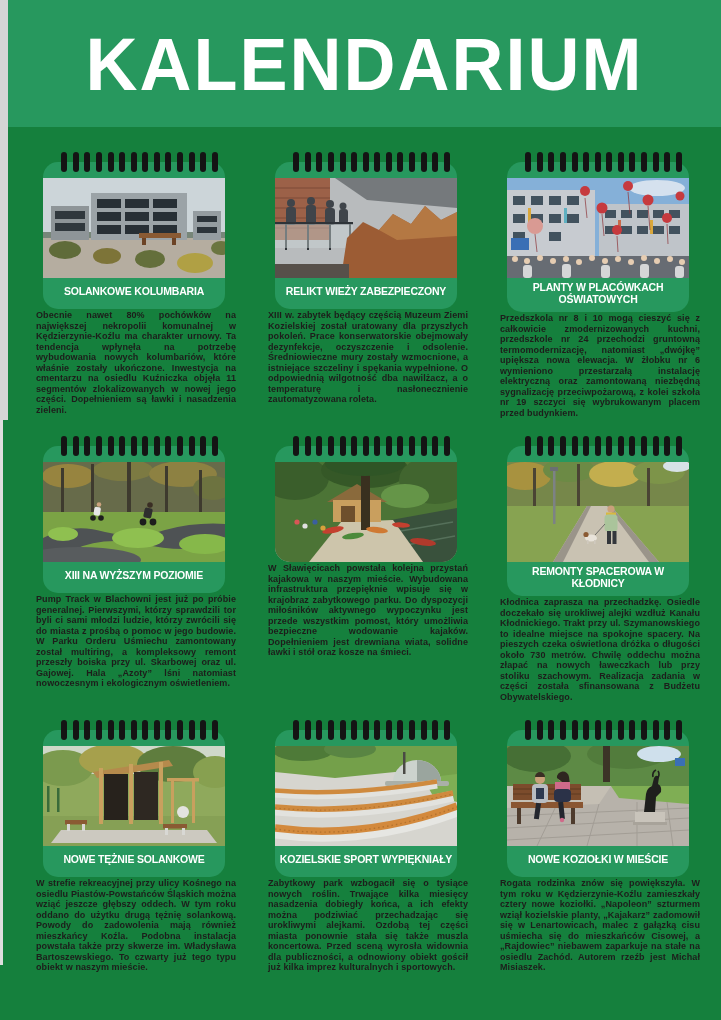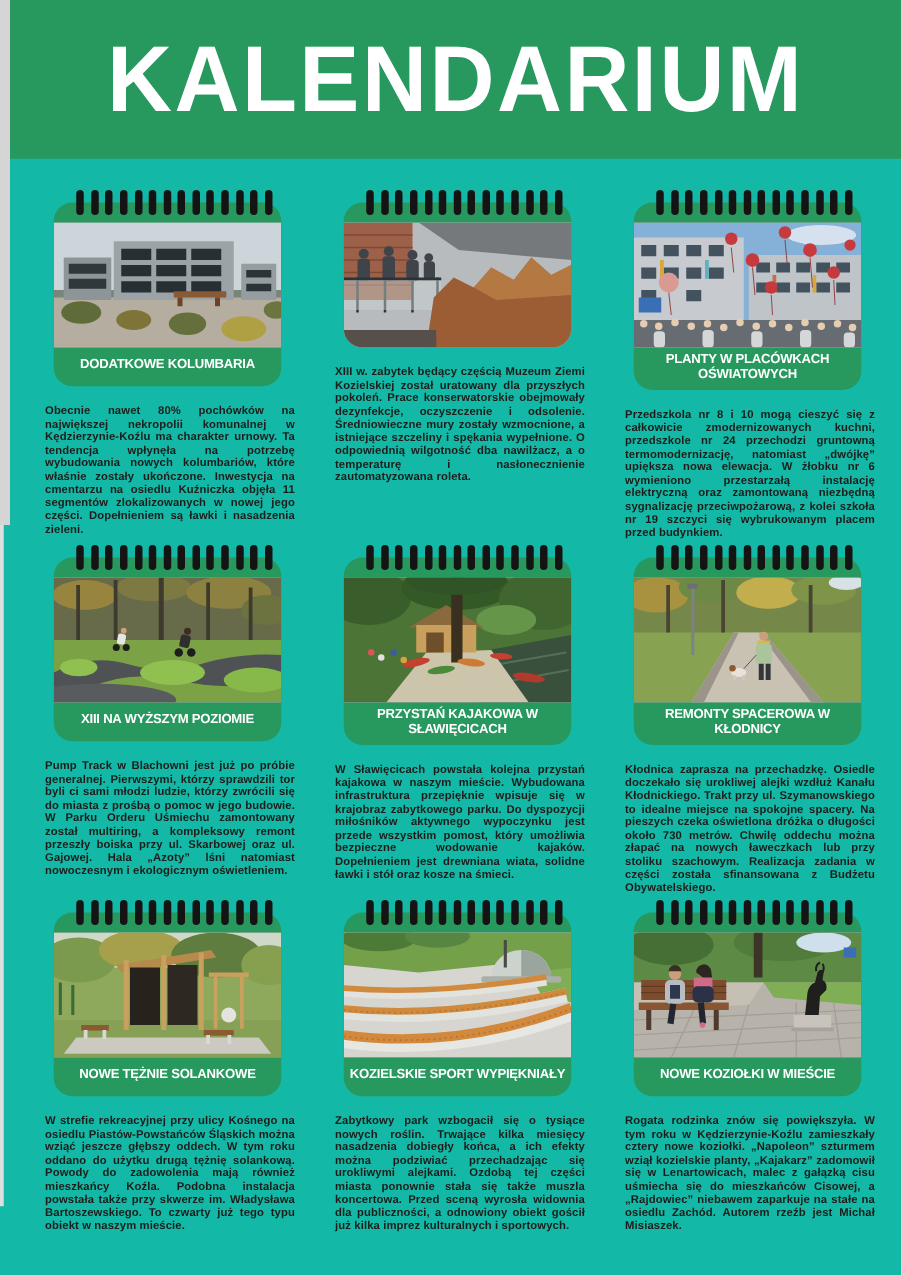--- a/index.html
+++ b/index.html
@@ -10,7 +10,7 @@
   *{box-sizing:border-box;margin:0;padding:0}
   html,body{background:#ffffff}
   body{width:721px;height:1020px;font-family:"Liberation Sans",sans-serif;position:relative;overflow:hidden}
-  .page{position:absolute;inset:0;background:#14b8a6}
+  .page{position:absolute;inset:0;background:#15803d}
   .edge-strip{position:absolute;left:0;top:0;width:8px;height:420px;background:#d5d5d5}
   .edge-line{position:absolute;left:0;top:420px;width:3px;height:545px;background:#dedede}
   .masthead{position:absolute;left:8px;right:0;top:0;height:127px;background:var(--green);display:flex;align-items:center;justify-content:center}

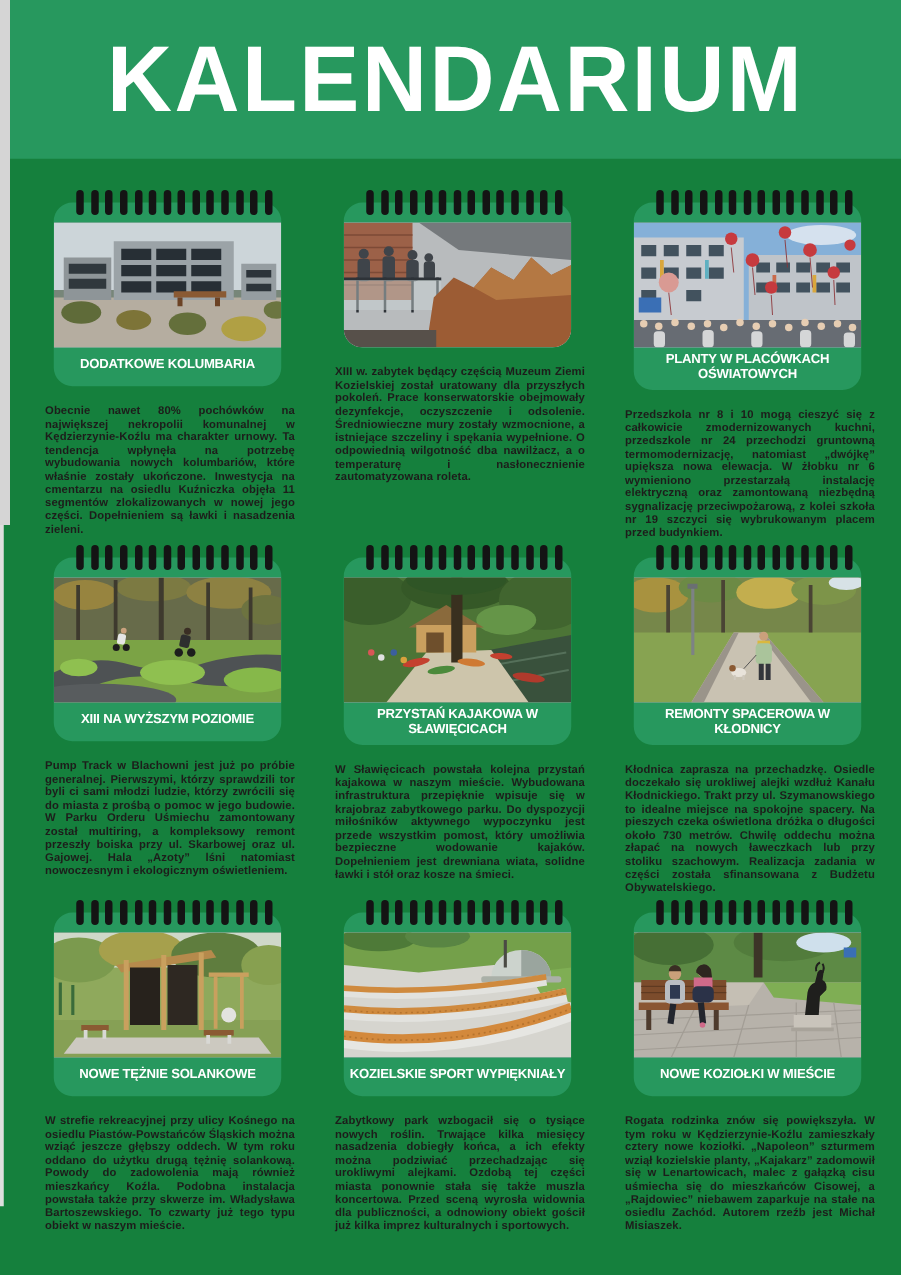--- a/index.html
+++ b/index.html
@@ -89,7 +89,7 @@
             <ellipse cx="178" cy="70" rx="10" ry="7" fill="#6b7540"></ellipse>
           </svg>
         </div>
-        <div class="banner">DODATKOWE KOLUMBARIA</div>
+        <div class="banner">SOLANKOWE KOLUMBARIA</div>
       </div>
       <p class="body-text">Obecnie nawet 80% pochówków na największej nekropolii komunalnej w Kędzierzynie-Koźlu ma charakter urnowy. Ta tendencja wpłynęła na potrzebę wybudowania nowych kolumbariów, które właśnie zostały ukończone. Inwestycja na cmentarzu na osiedlu Kuźniczka objęła 11 segmentów zlokalizowanych w nowej jego części. Dopełnieniem są ławki i nasadzenia zieleni.</p>
     </article>

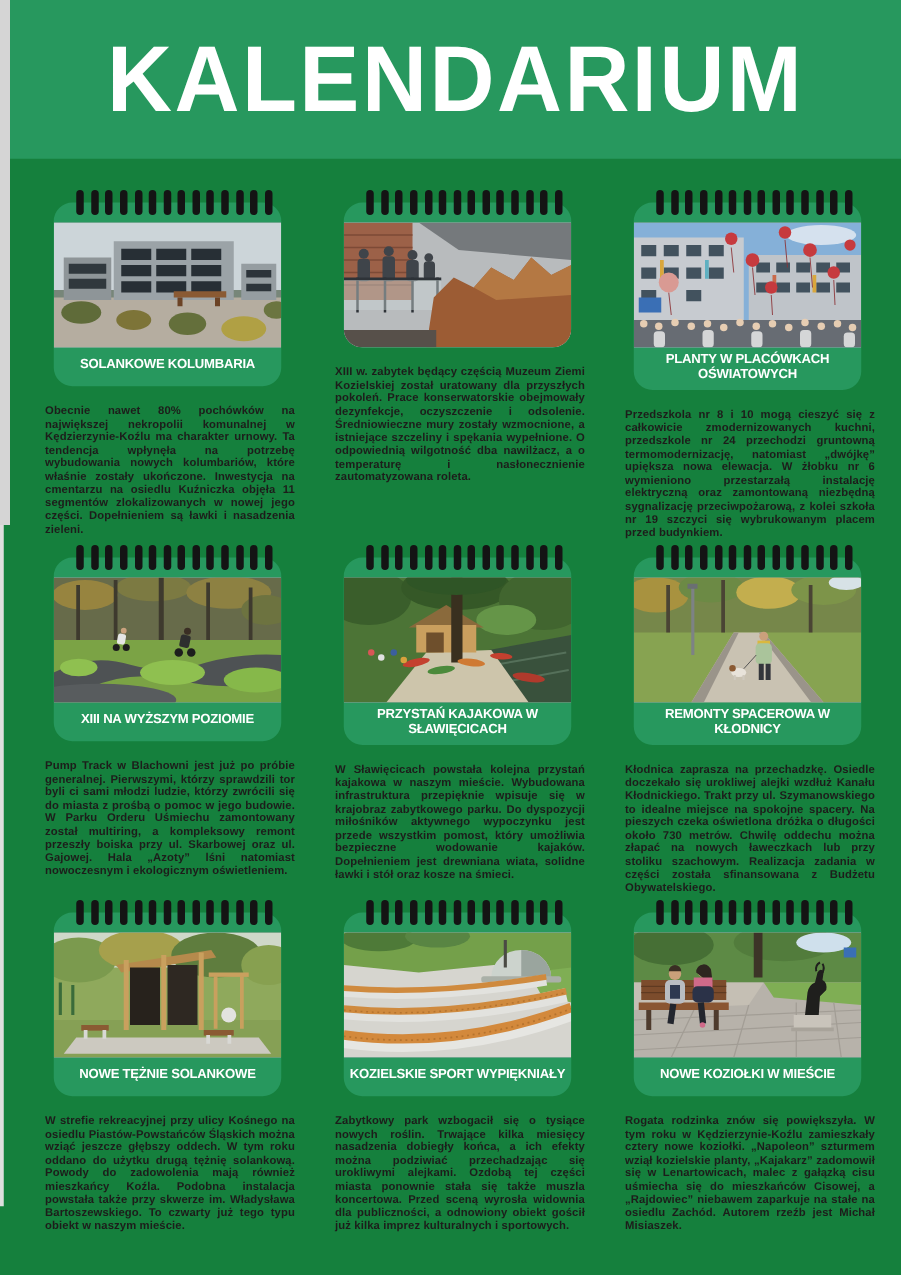--- a/index.html
+++ b/index.html
@@ -145,6 +145,7 @@
             <rect x="0" y="86" width="74" height="14" fill="#57504a"></rect>
           </svg>
         </div>
+        <div class="banner">RELIKT WIEŻY ZABEZPIECZONY</div>
       </div>
       <p class="body-text">XIII w. zabytek będący częścią Muzeum Ziemi Kozielskiej został uratowany dla przyszłych pokoleń. Prace konserwatorskie obejmowały dezynfekcje, oczyszczenie i odsolenie. Średniowieczne mury zostały wzmocnione, a istniejące szczeliny i spękania wypełnione. O odpowiednią wilgotność dba nawilżacz, a o temperaturę i nasłonecznienie zautomatyzowana roleta.</p>
     </article>

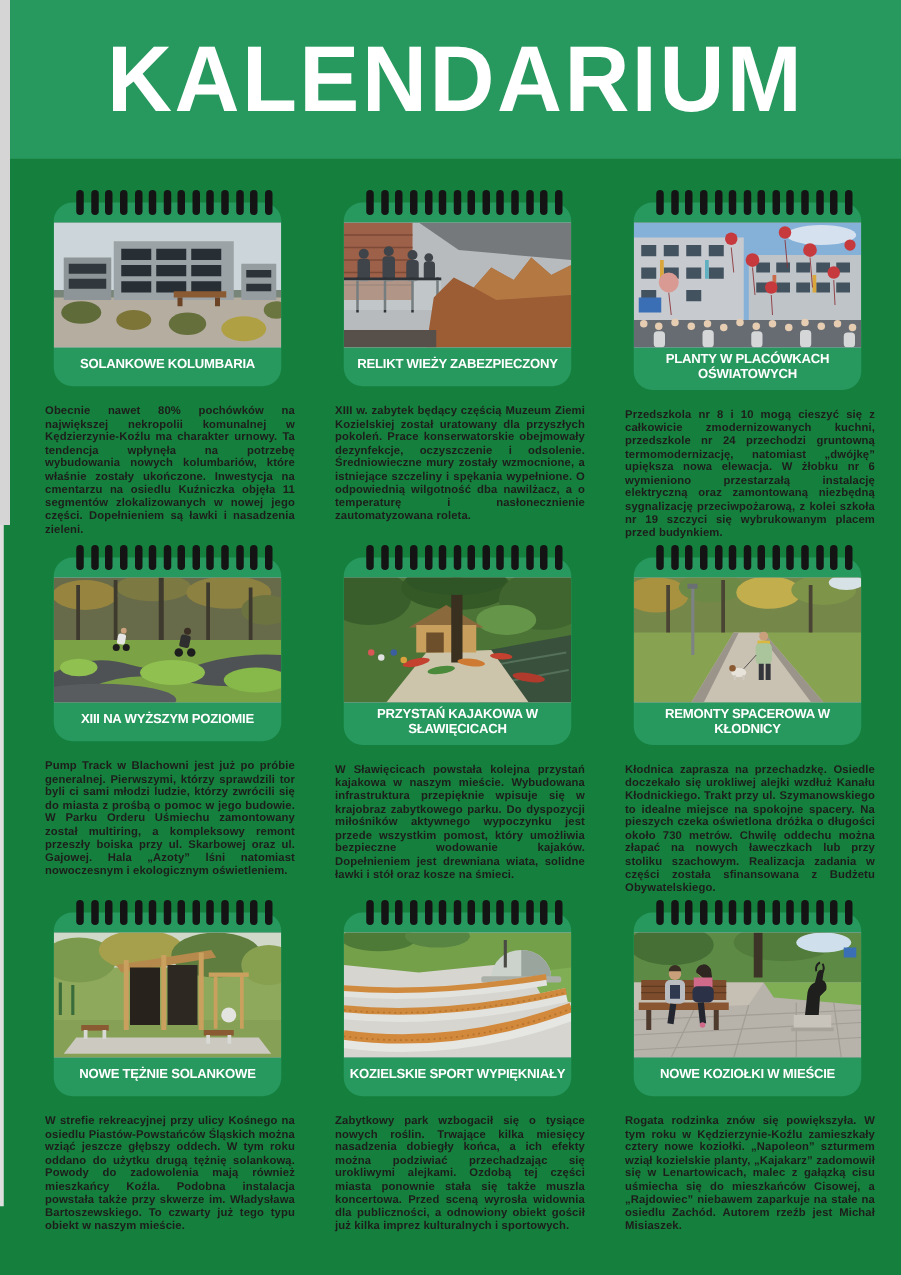--- a/index.html
+++ b/index.html
@@ -23,7 +23,7 @@
   .photo{width:182px;height:100px;background:#9aa;overflow:hidden}
   .photo svg{display:block;width:182px;height:100px}
   .banner{min-height:31px;display:flex;align-items:center;justify-content:center;text-align:center;color:#fff;font-weight:bold;font-size:10.5px;letter-spacing:-0.2px;line-height:1.15;padding:3px 3px 7px}
-  .body-text{margin-top:14px;width:200px;font-size:9px;line-height:1.17;font-weight:bold;color:var(--ink);text-align:justify;letter-spacing:0.1px}
+  .body-text{margin-top:1px;width:200px;font-size:9px;line-height:1.17;font-weight:bold;color:var(--ink);text-align:justify;letter-spacing:0.1px}
 </style>
 </head>
 <body>

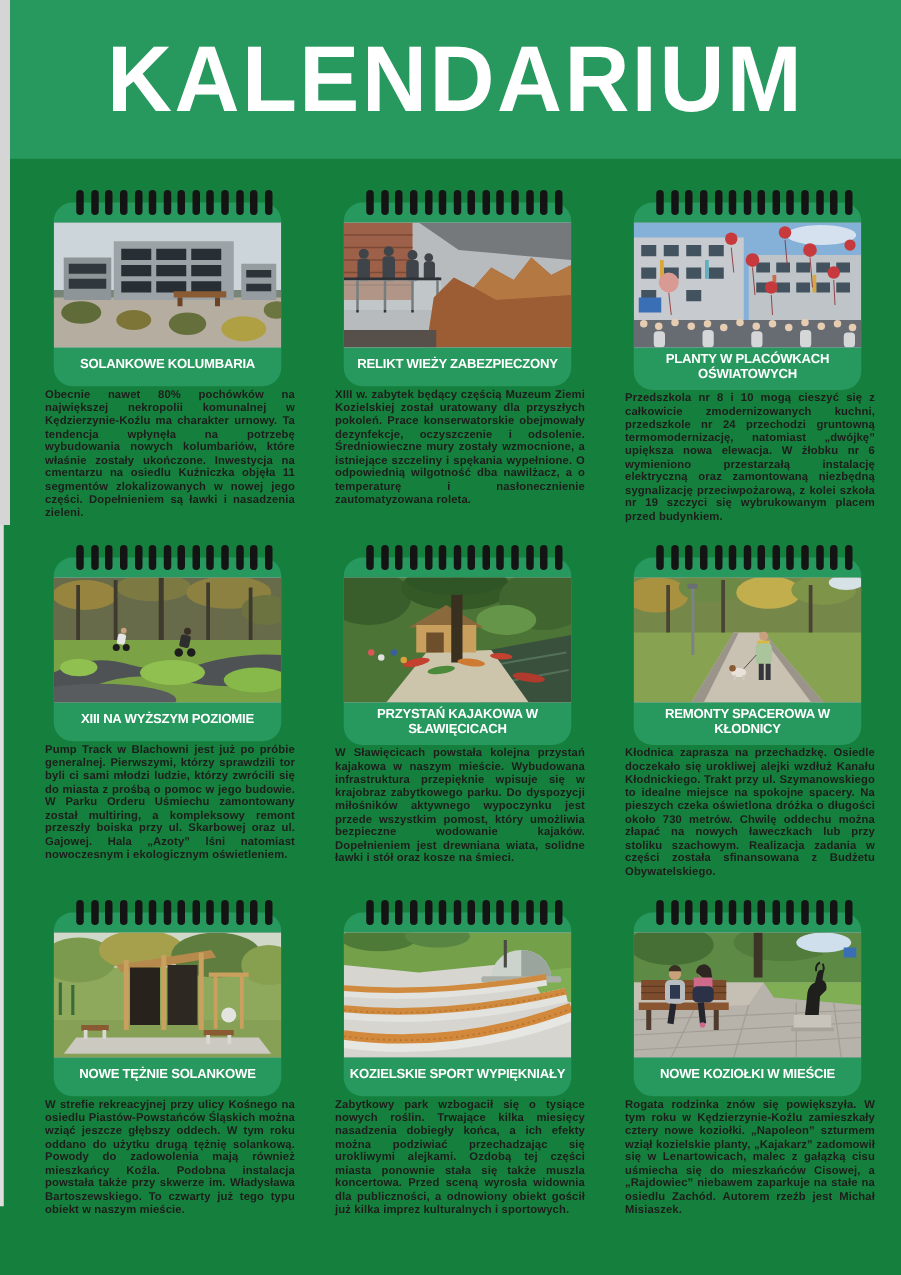--- a/index.html
+++ b/index.html
@@ -361,7 +361,6 @@
             </g>
           </svg>
         </div>
-        <div class="banner">PRZYSTAŃ KAJAKOWA W SŁAWIĘCICACH</div>
       </div>
       <p class="body-text">W Sławięcicach powstała kolejna przystań kajakowa w naszym mieście. Wybudowana infrastruktura przepięknie wpisuje się w krajobraz zabytkowego parku. Do dyspozycji miłośników aktywnego wypoczynku jest przede wszystkim pomost, który umożliwia bezpieczne wodowanie kajaków. Dopełnieniem jest drewniana wiata, solidne ławki i stół oraz kosze na śmieci.</p>
     </article>

